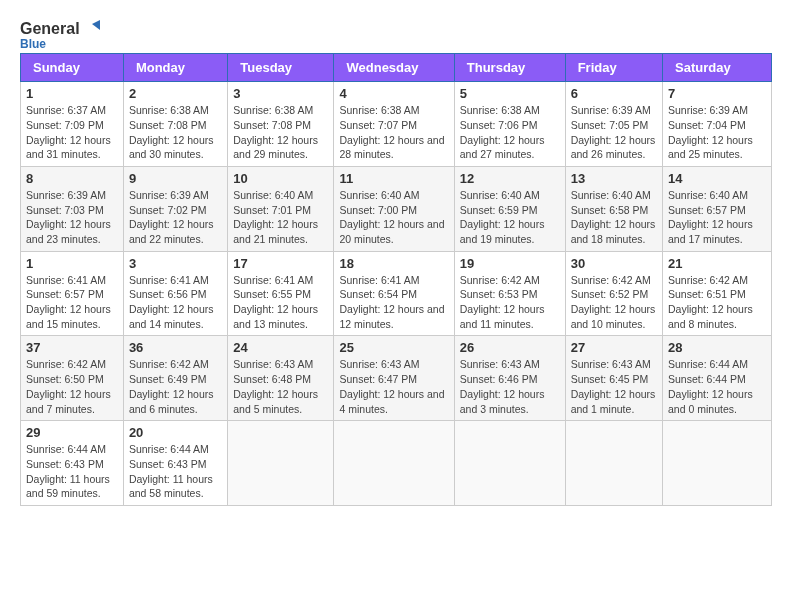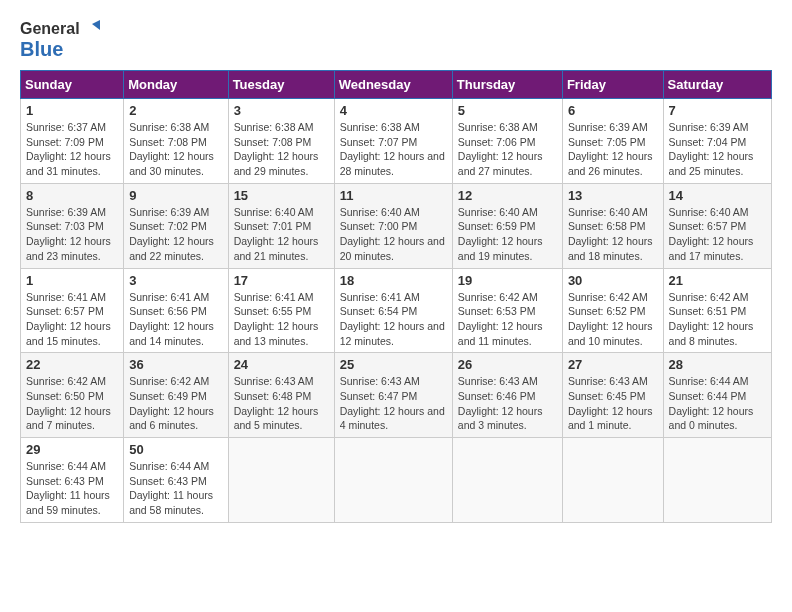--- a/index.html
+++ b/index.html
@@ -14,7 +14,7 @@
       display: flex;
       justify-content: space-between;
       align-items: center;
-      margin-bottom: 10px;
+      margin-bottom: 2px;
     }
     .logo {
       display: flex;

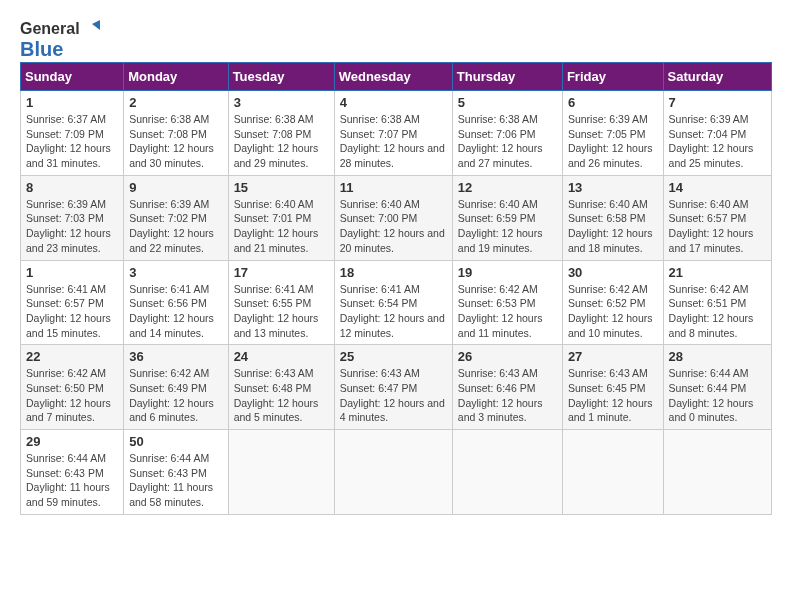--- a/index.html
+++ b/index.html
@@ -86,7 +86,7 @@
         <polygon points="10,4 18,0 18,10" fill="#2e6db4"></polygon>
       </svg>
     </div>
-    <span style="font-size:20px;font-weight:bold;color:#2e6db4;">Blue</span>
+    <span style="font-size:12px;font-weight:bold;color:#2e6db4;">Blue</span>
   </div>
     </div>
   <div class="title-block">

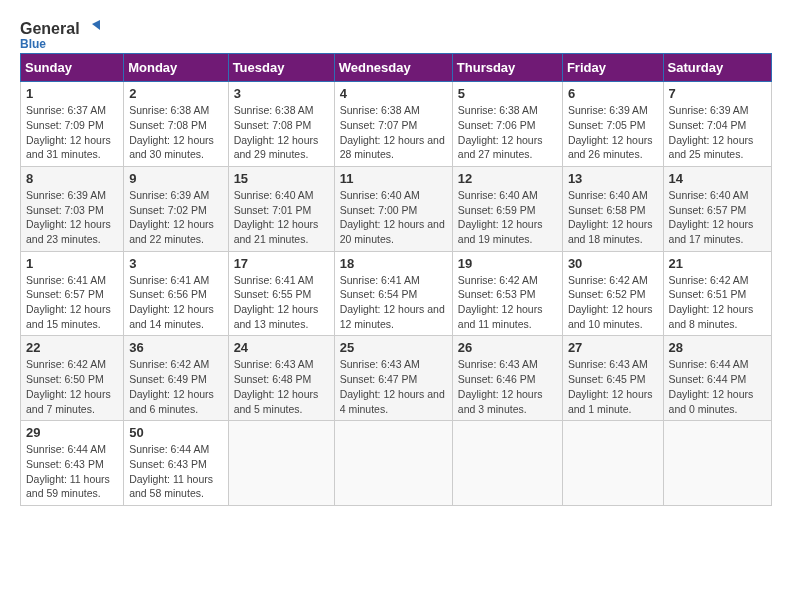--- a/index.html
+++ b/index.html
@@ -39,9 +39,9 @@
       font-size: 11px;
     }
     thead th {
-      background-color: #701a75;
+      background-color: #8b5cf6;
       color: #fff;
-      padding: 6px 4px;
+      padding: 6px 12px;
       text-align: left;
       font-size: 13px;
       font-weight: bold;

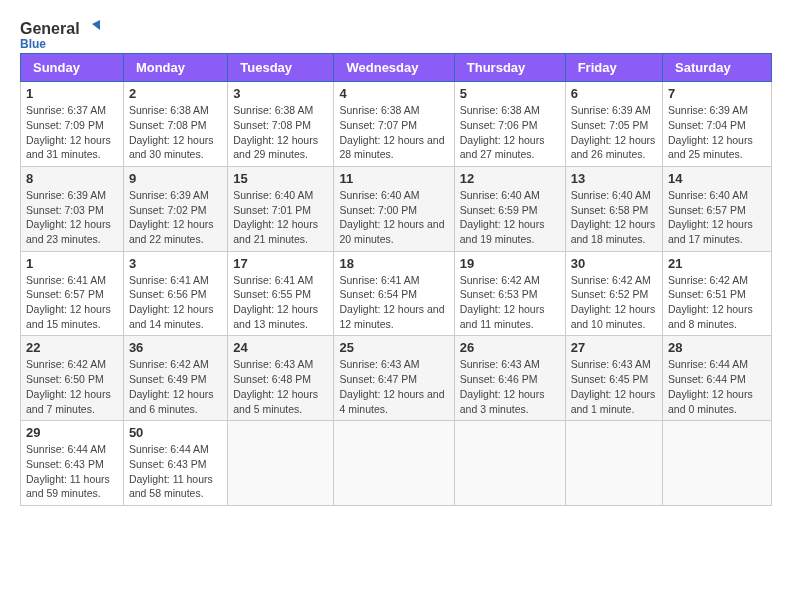--- a/index.html
+++ b/index.html
@@ -129,7 +129,7 @@
         <span class="day-detail">Sunrise: 6:39 AM<br>Sunset: 7:03 PM<br>Daylight: 12 hours and 23 minutes.</span></td>
         <td><span class="day-num">9</span>
         <span class="day-detail">Sunrise: 6:39 AM<br>Sunset: 7:02 PM<br>Daylight: 12 hours and 22 minutes.</span></td>
-        <td><span class="day-num">15</span>
+        <td><span class="day-num">10</span>
         <span class="day-detail">Sunrise: 6:40 AM<br>Sunset: 7:01 PM<br>Daylight: 12 hours and 21 minutes.</span></td>
         <td><span class="day-num">11</span>
         <span class="day-detail">Sunrise: 6:40 AM<br>Sunset: 7:00 PM<br>Daylight: 12 hours and 20 minutes.</span></td>

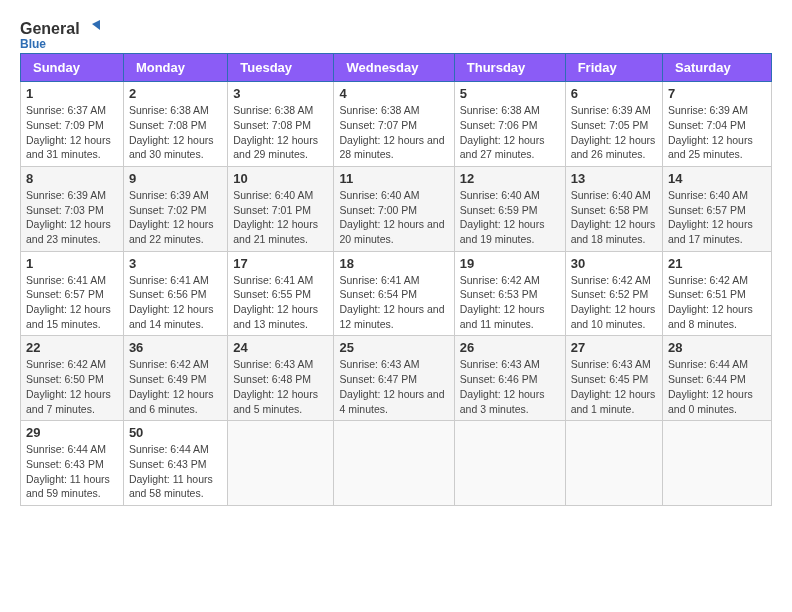--- a/index.html
+++ b/index.html
@@ -157,7 +157,7 @@
         <span class="day-detail">Sunrise: 6:42 AM<br>Sunset: 6:51 PM<br>Daylight: 12 hours and 8 minutes.</span></td>
       </tr>
       <tr>
-        <td><span class="day-num">22</span>
+        <td><span class="day-num">37</span>
         <span class="day-detail">Sunrise: 6:42 AM<br>Sunset: 6:50 PM<br>Daylight: 12 hours and 7 minutes.</span></td>
         <td><span class="day-num">36</span>
         <span class="day-detail">Sunrise: 6:42 AM<br>Sunset: 6:49 PM<br>Daylight: 12 hours and 6 minutes.</span></td>

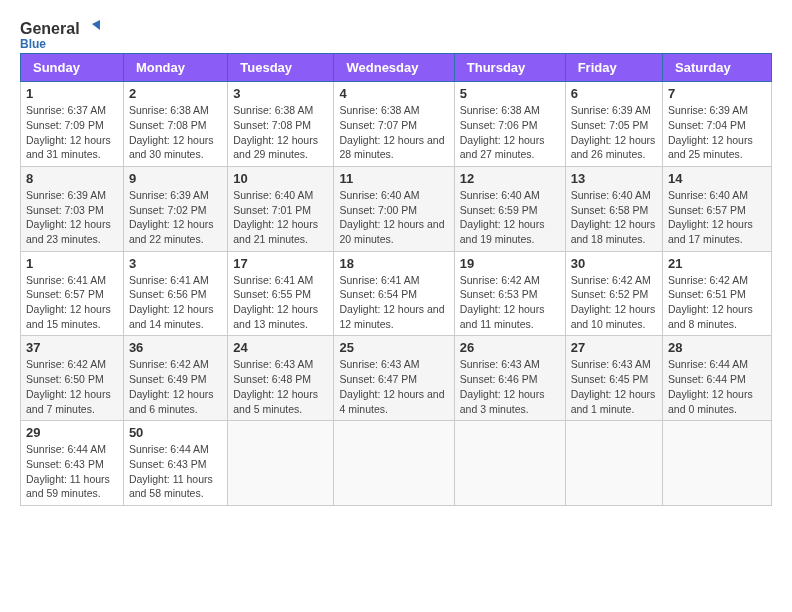--- a/index.html
+++ b/index.html
@@ -175,7 +175,7 @@
       <tr>
         <td><span class="day-num">29</span>
         <span class="day-detail">Sunrise: 6:44 AM<br>Sunset: 6:43 PM<br>Daylight: 11 hours and 59 minutes.</span></td>
-        <td><span class="day-num">50</span>
+        <td><span class="day-num">20</span>
         <span class="day-detail">Sunrise: 6:44 AM<br>Sunset: 6:43 PM<br>Daylight: 11 hours and 58 minutes.</span></td>
         <td class="empty-cell"></td>
         <td class="empty-cell"></td>

